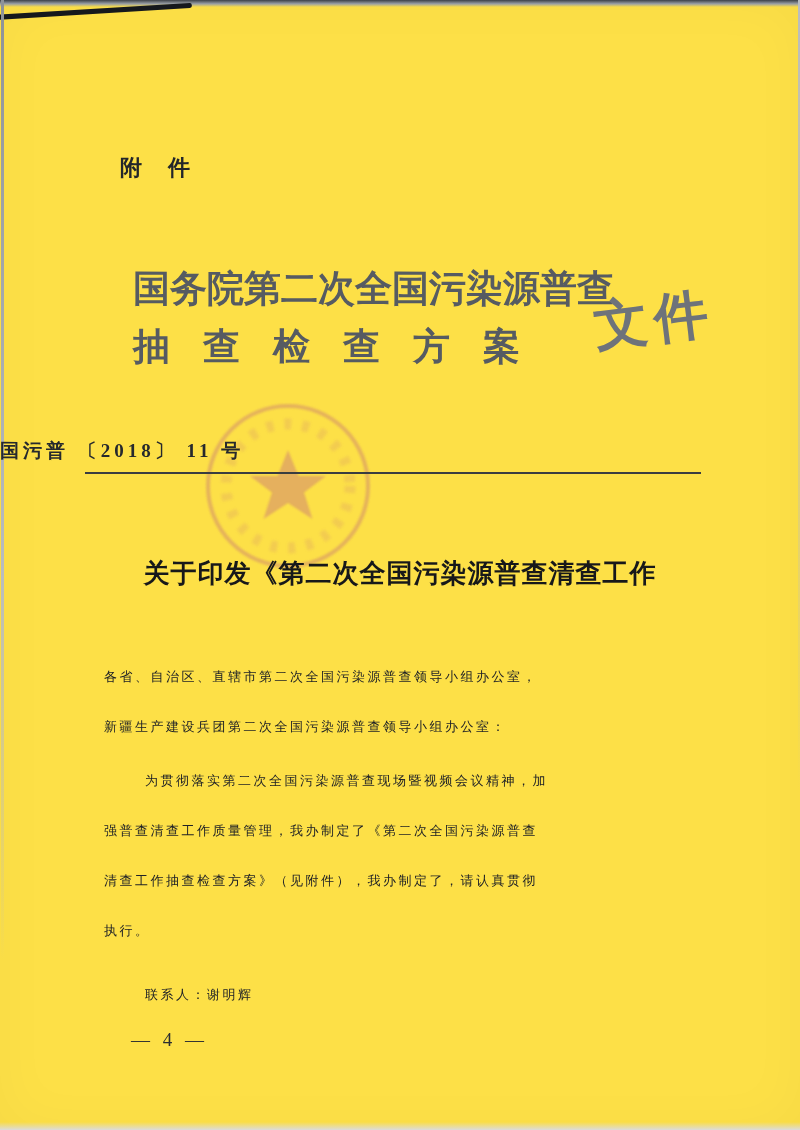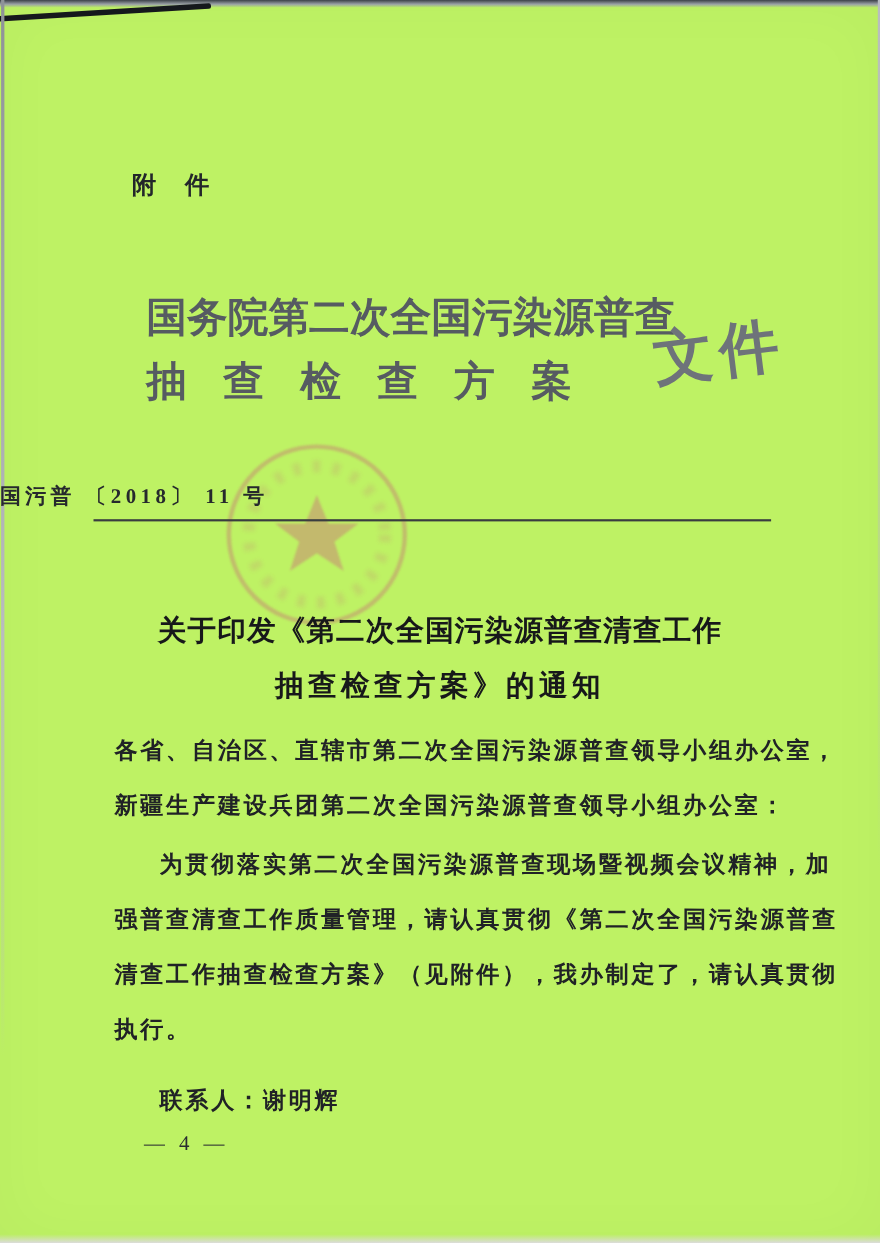--- a/index.html
+++ b/index.html
@@ -7,7 +7,7 @@
     position:relative;
     width:800px;height:1130px;
     margin:0 auto;
-    background:#bef264;
+    background:#fde047;
     overflow:hidden;
     font-family:"Liberation Serif","DejaVu Serif",serif;
     color:#1f1f1f;

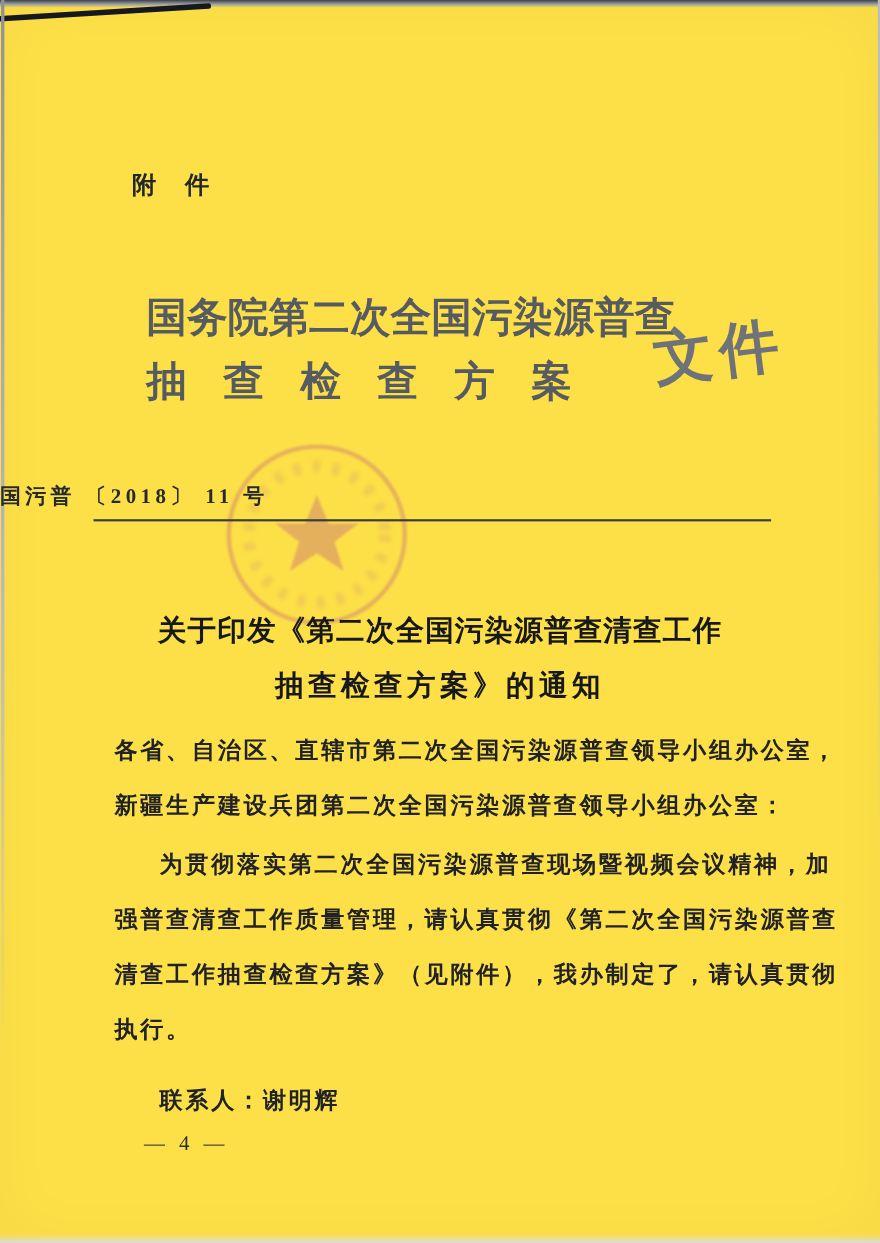--- a/index.html
+++ b/index.html
@@ -118,7 +118,6 @@
   <div class="separator"></div>
 
   <div class="title-line l1">关于印发《第二次全国污染源普查清查工作</div>
-  <div class="title-line l2">抽查检查方案》的通知</div>
 
   <div class="body-text recip1">各省、自治区、直辖市第二次全国污染源普查领导小组办公室，</div>
   <div class="body-text para1">为贯彻落实第二次全国污染源普查现场暨视频会议精神，加</div>

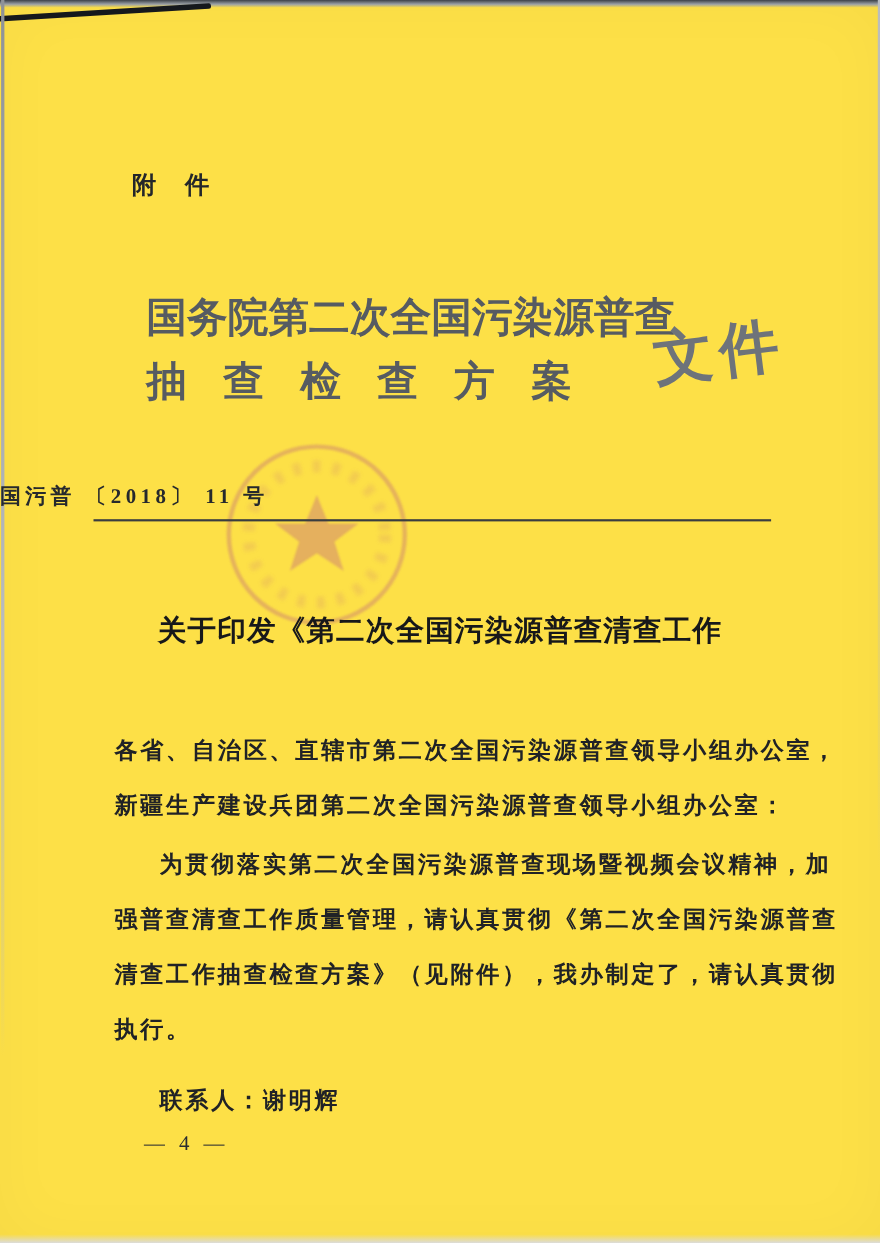--- a/index.html
+++ b/index.html
@@ -67,7 +67,7 @@
 
   .body-text{
     position:absolute;left:104px;width:640px;
-    font-size:21px;font-weight:700;letter-spacing:2.5px;
+    font-size:13px;font-weight:400;letter-spacing:2.5px;
     color:#202226;white-space:nowrap;
   }
   .recip1{top:668px;}

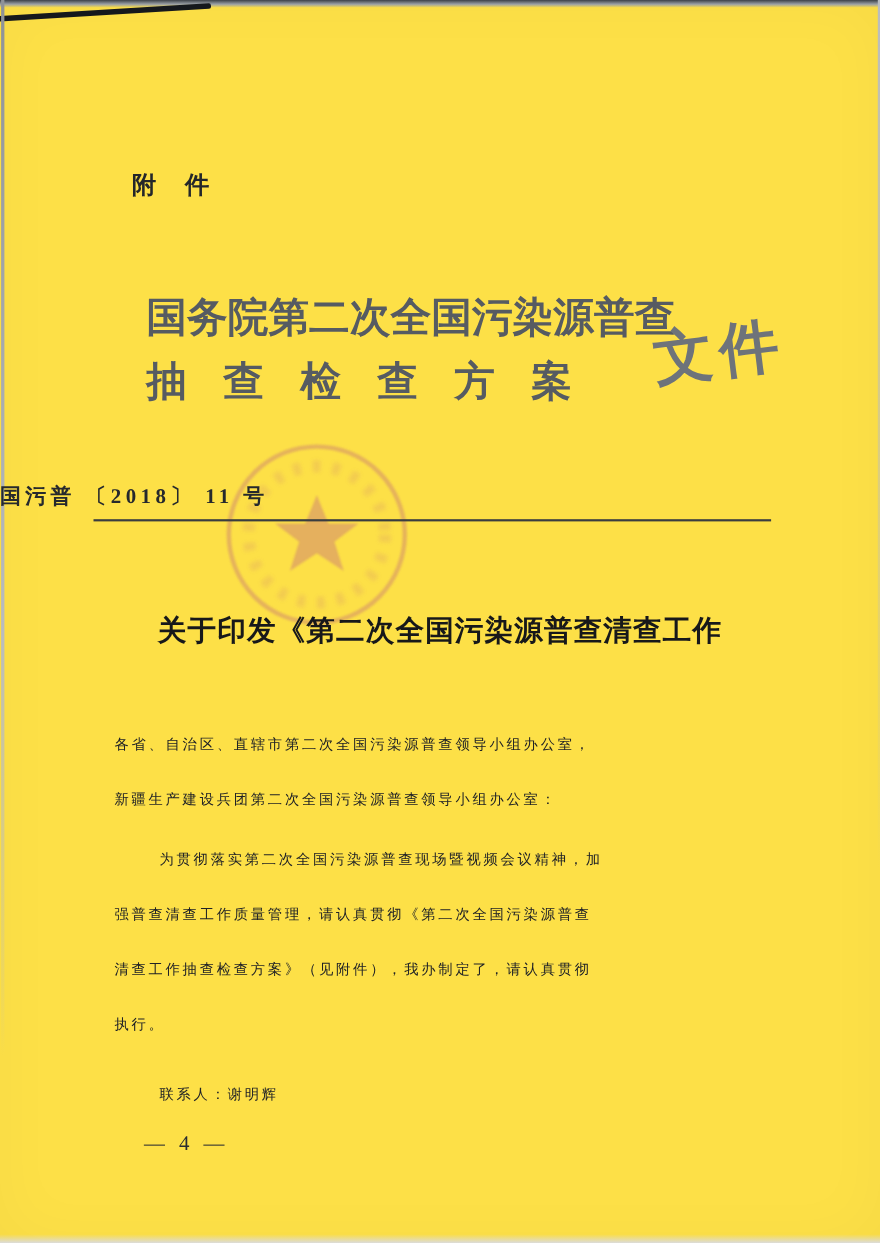--- a/index.html
+++ b/index.html
@@ -123,7 +123,7 @@
   <div class="body-text para1">为贯彻落实第二次全国污染源普查现场暨视频会议精神，加</div>
 
   <div class="body-text recip2">新疆生产建设兵团第二次全国污染源普查领导小组办公室：</div>
-  <div class="body-text para2">强普查清查工作质量管理，请认真贯彻《第二次全国污染源普查</div>
+  <div class="body-text para2">强普查清查工作质量管理，我办制定了《第二次全国污染源普查</div>
   <div class="body-text para3">清查工作抽查检查方案》（见附件），我办制定了，请认真贯彻</div>
   <div class="body-text para4">执行。</div>
 

